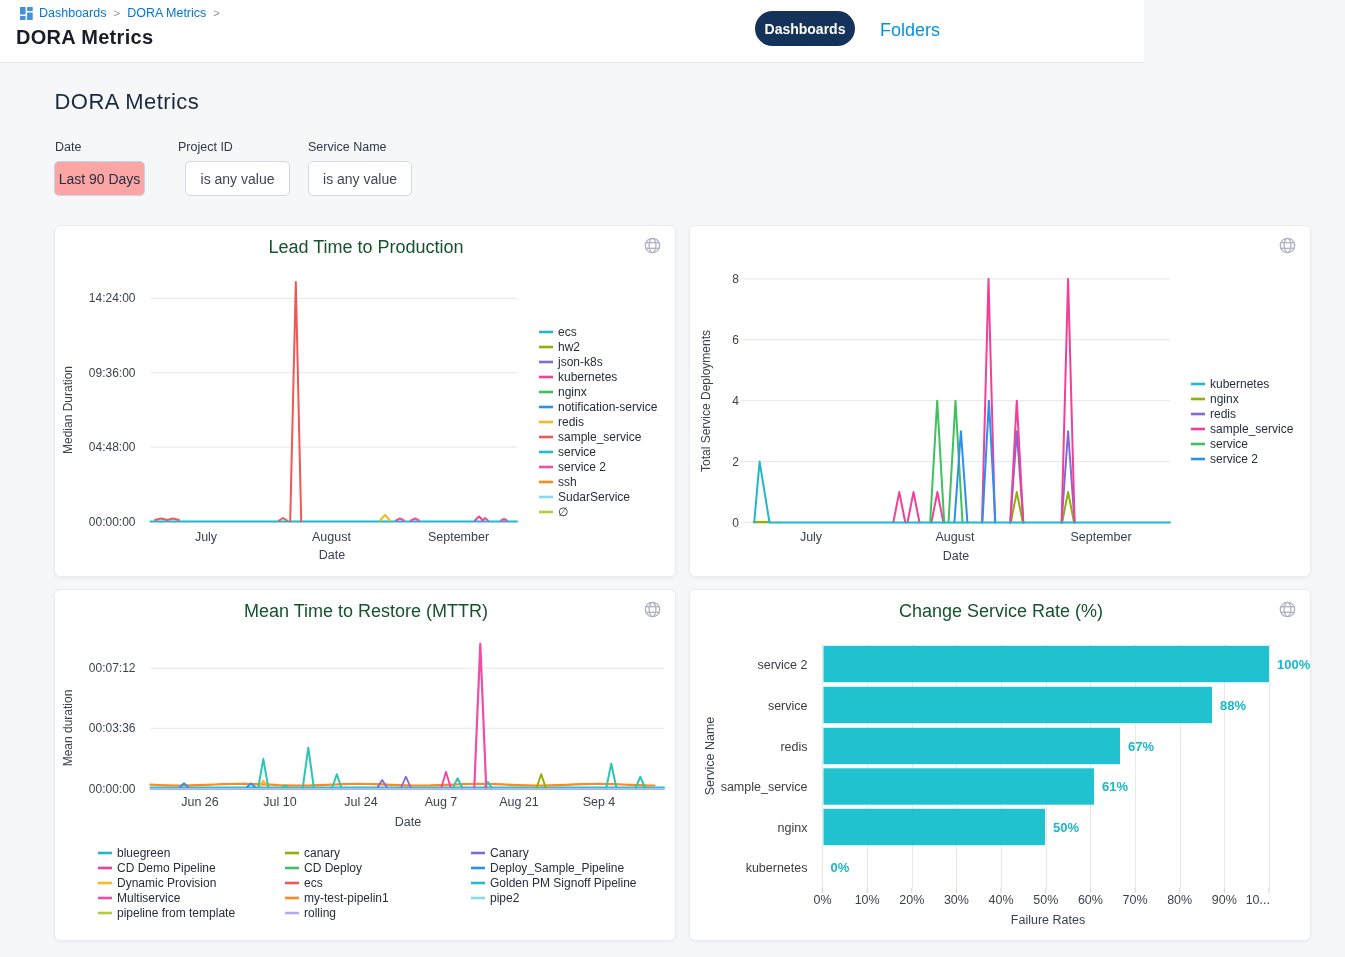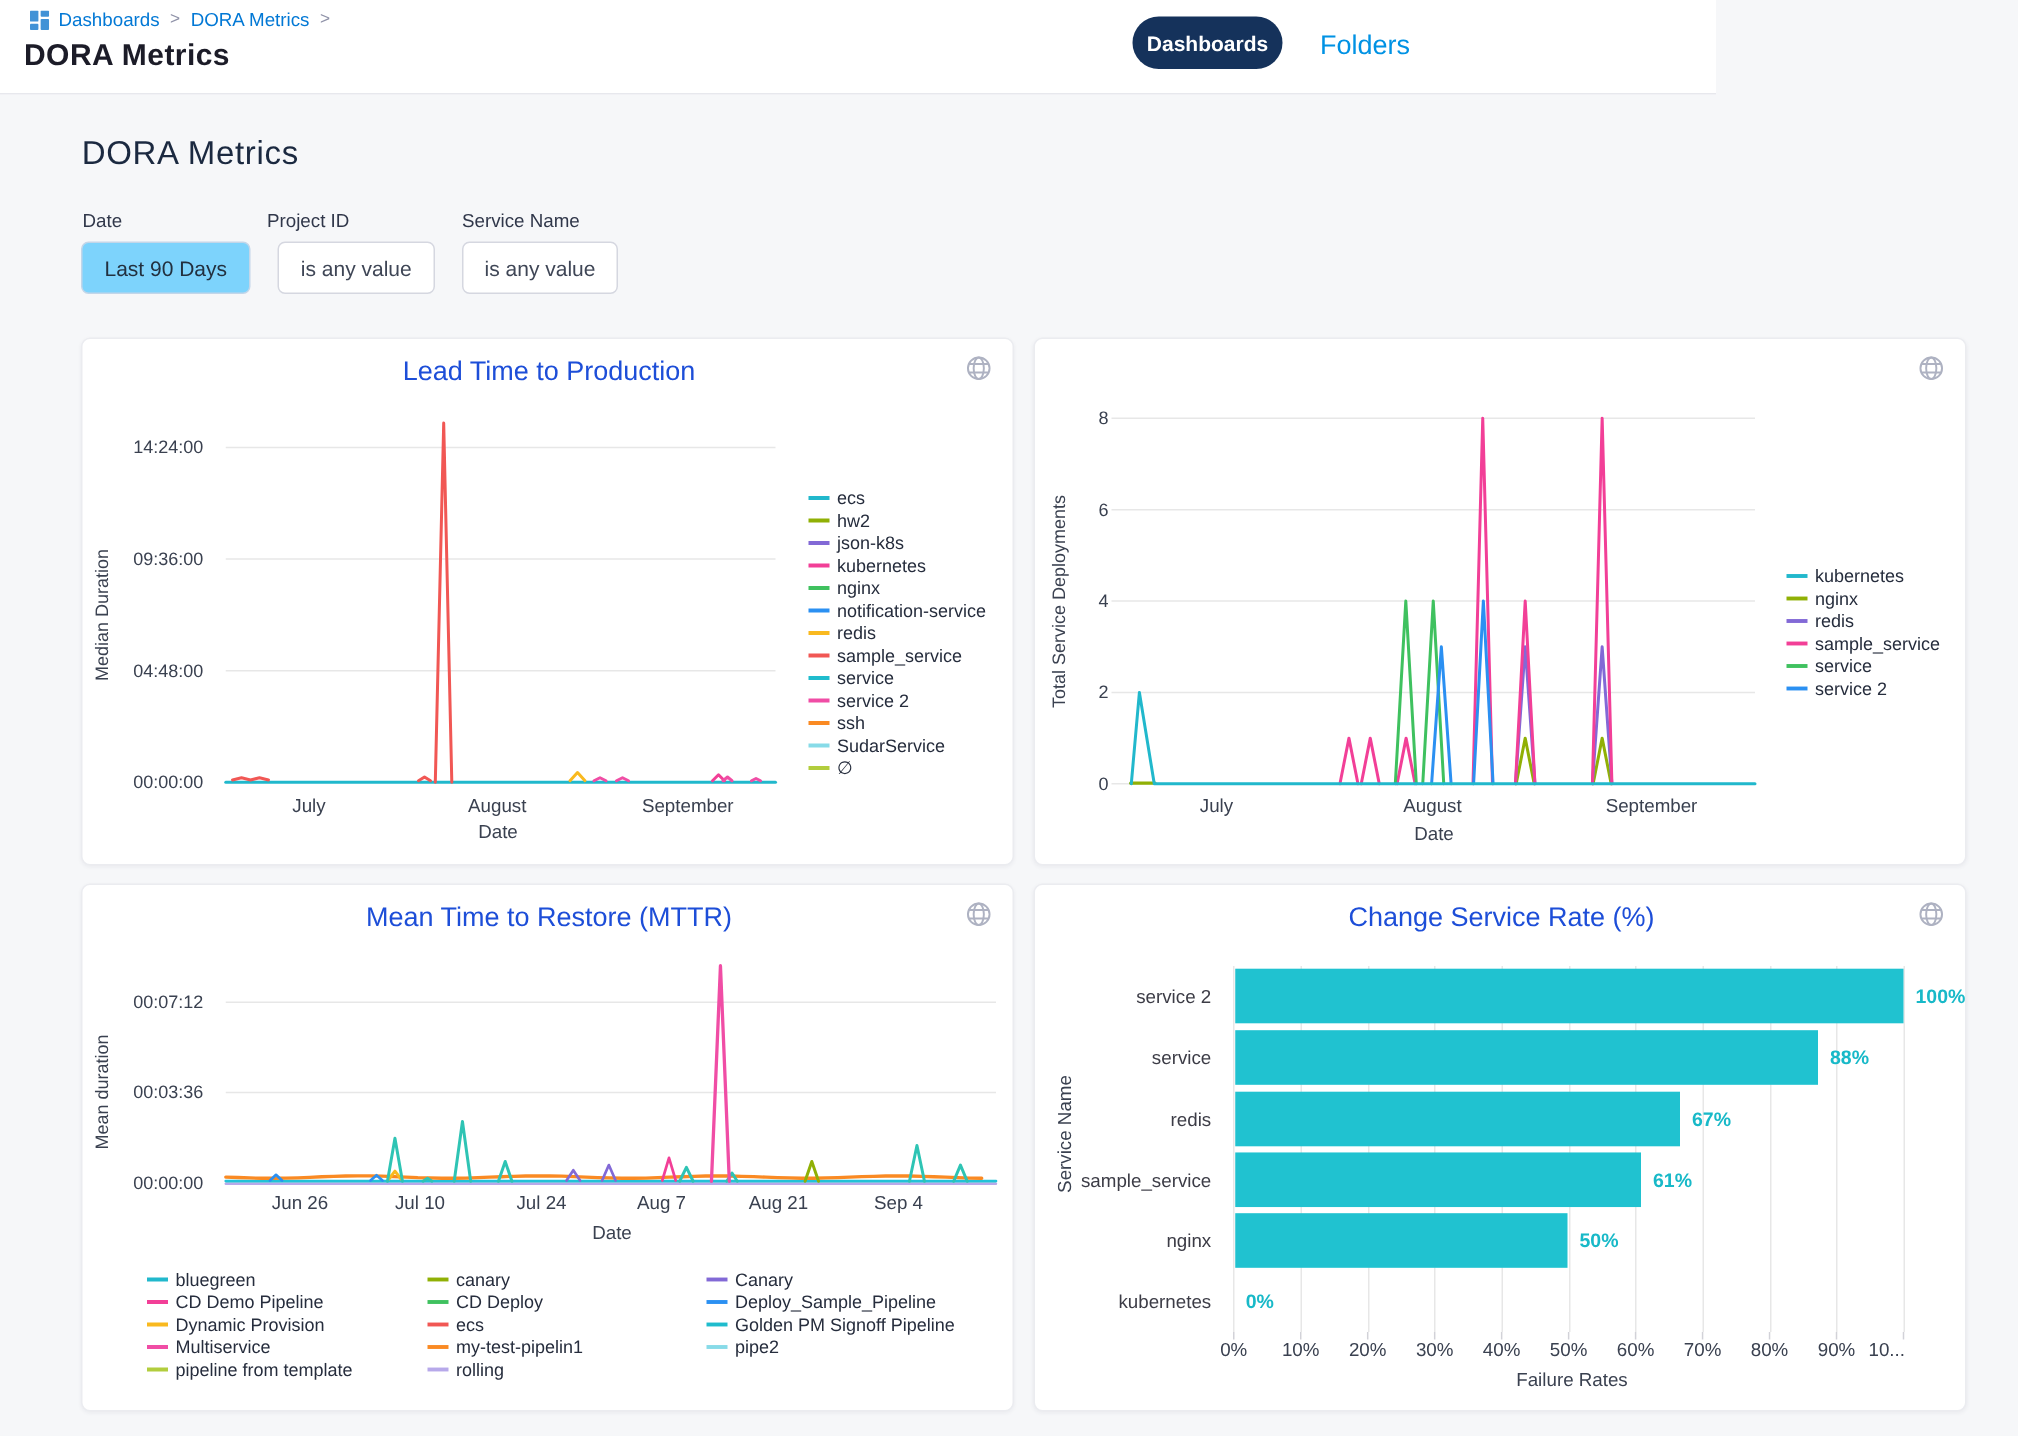--- a/index.html
+++ b/index.html
@@ -41,7 +41,7 @@
 <div class="flabel" style="left:55px;top:140px">Date</div>
 <div class="flabel" style="left:178px;top:140px">Project ID</div>
 <div class="flabel" style="left:308px;top:140px">Service Name</div>
-<div class="fbtn" style="left:54px;width:113px;background:#7dd3fc;border:1px solid #c3d6e9;color:#22303f;font-weight:500">Last 90 Days</div>
+<div class="fbtn" style="left:54px;width:91px;background:#fca5a5;border:1px solid #c3d6e9;color:#22303f;font-weight:500">Last 90 Days</div>
 <div class="fbtn" style="left:185px;width:105px;background:#fff;border:1px solid #d5d7e0;color:#3f4656">is any value</div>
 <div class="fbtn" style="left:308px;width:104px;background:#fff;border:1px solid #d5d7e0;color:#3f4656">is any value</div>
 <div class="card" style="left:54px;top:225px">

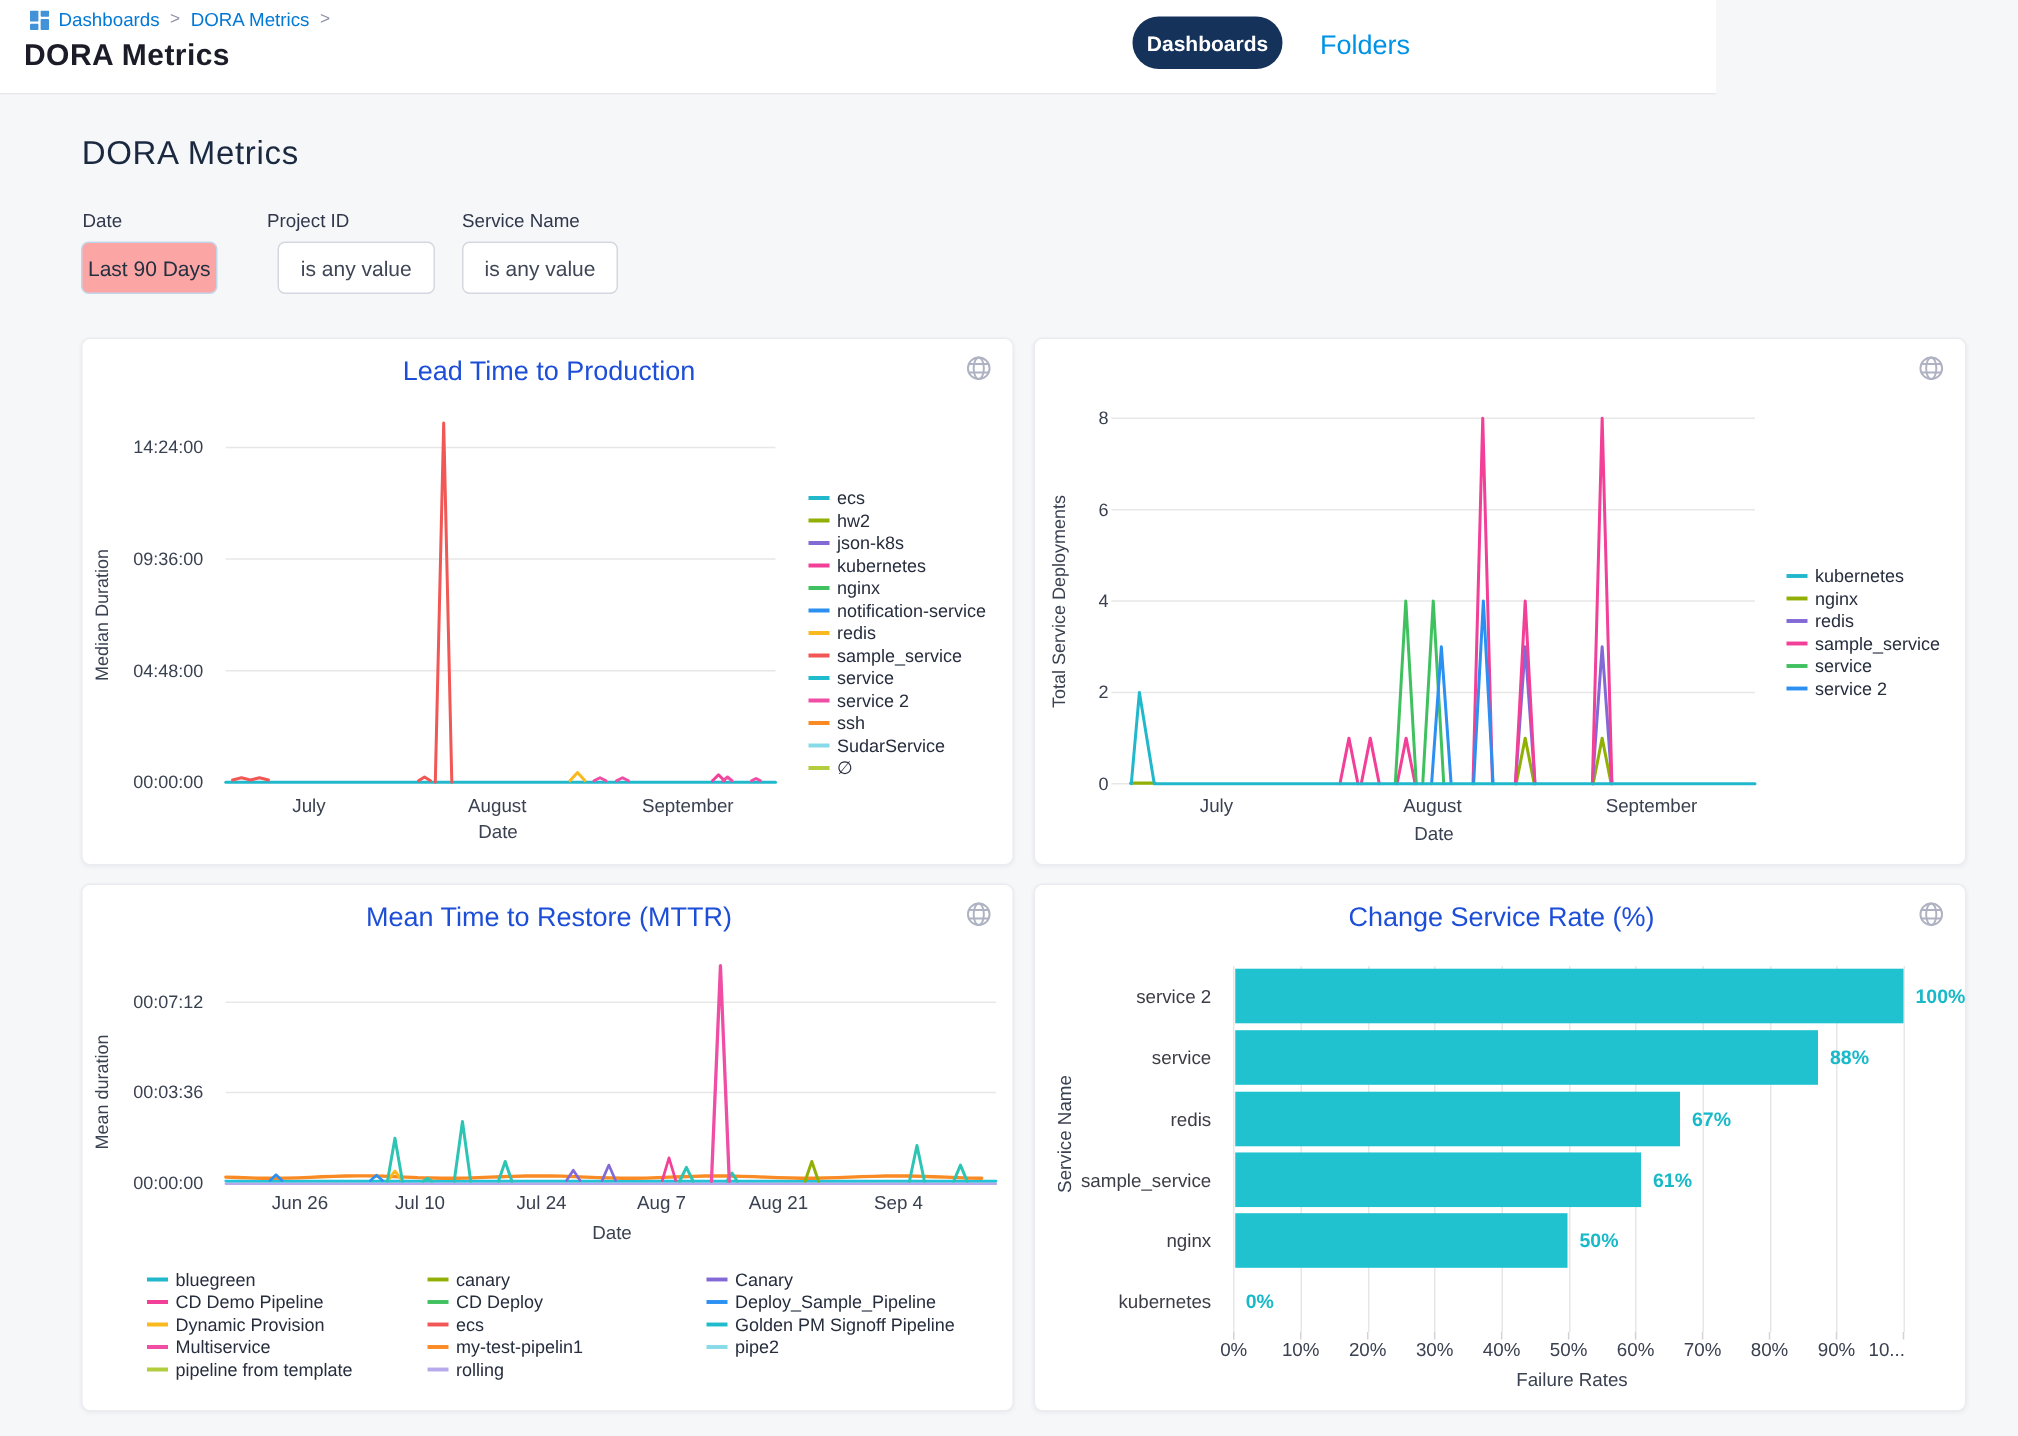--- a/index.html
+++ b/index.html
@@ -14,7 +14,7 @@
 .flabel{position:absolute;font-size:12.5px;color:#30374a}
 .fbtn{position:absolute;top:161px;height:35px;border-radius:5px;font-size:14px;display:flex;align-items:center;justify-content:center}
 .card{position:absolute;width:622px;height:352px;background:#fff;border:1px solid #ebecf0;border-radius:6px;box-shadow:0 1px 3px rgba(40,41,61,.06)}
-.ctitle{position:absolute;top:12px;text-align:center;font-size:18px;color:#1d4ed8;line-height:1.1}
+.ctitle{position:absolute;top:12px;text-align:center;font-size:18px;color:#14532d;line-height:1.1}
 svg text{font-family:"Liberation Sans",sans-serif}
 </style></head>
 <body>

